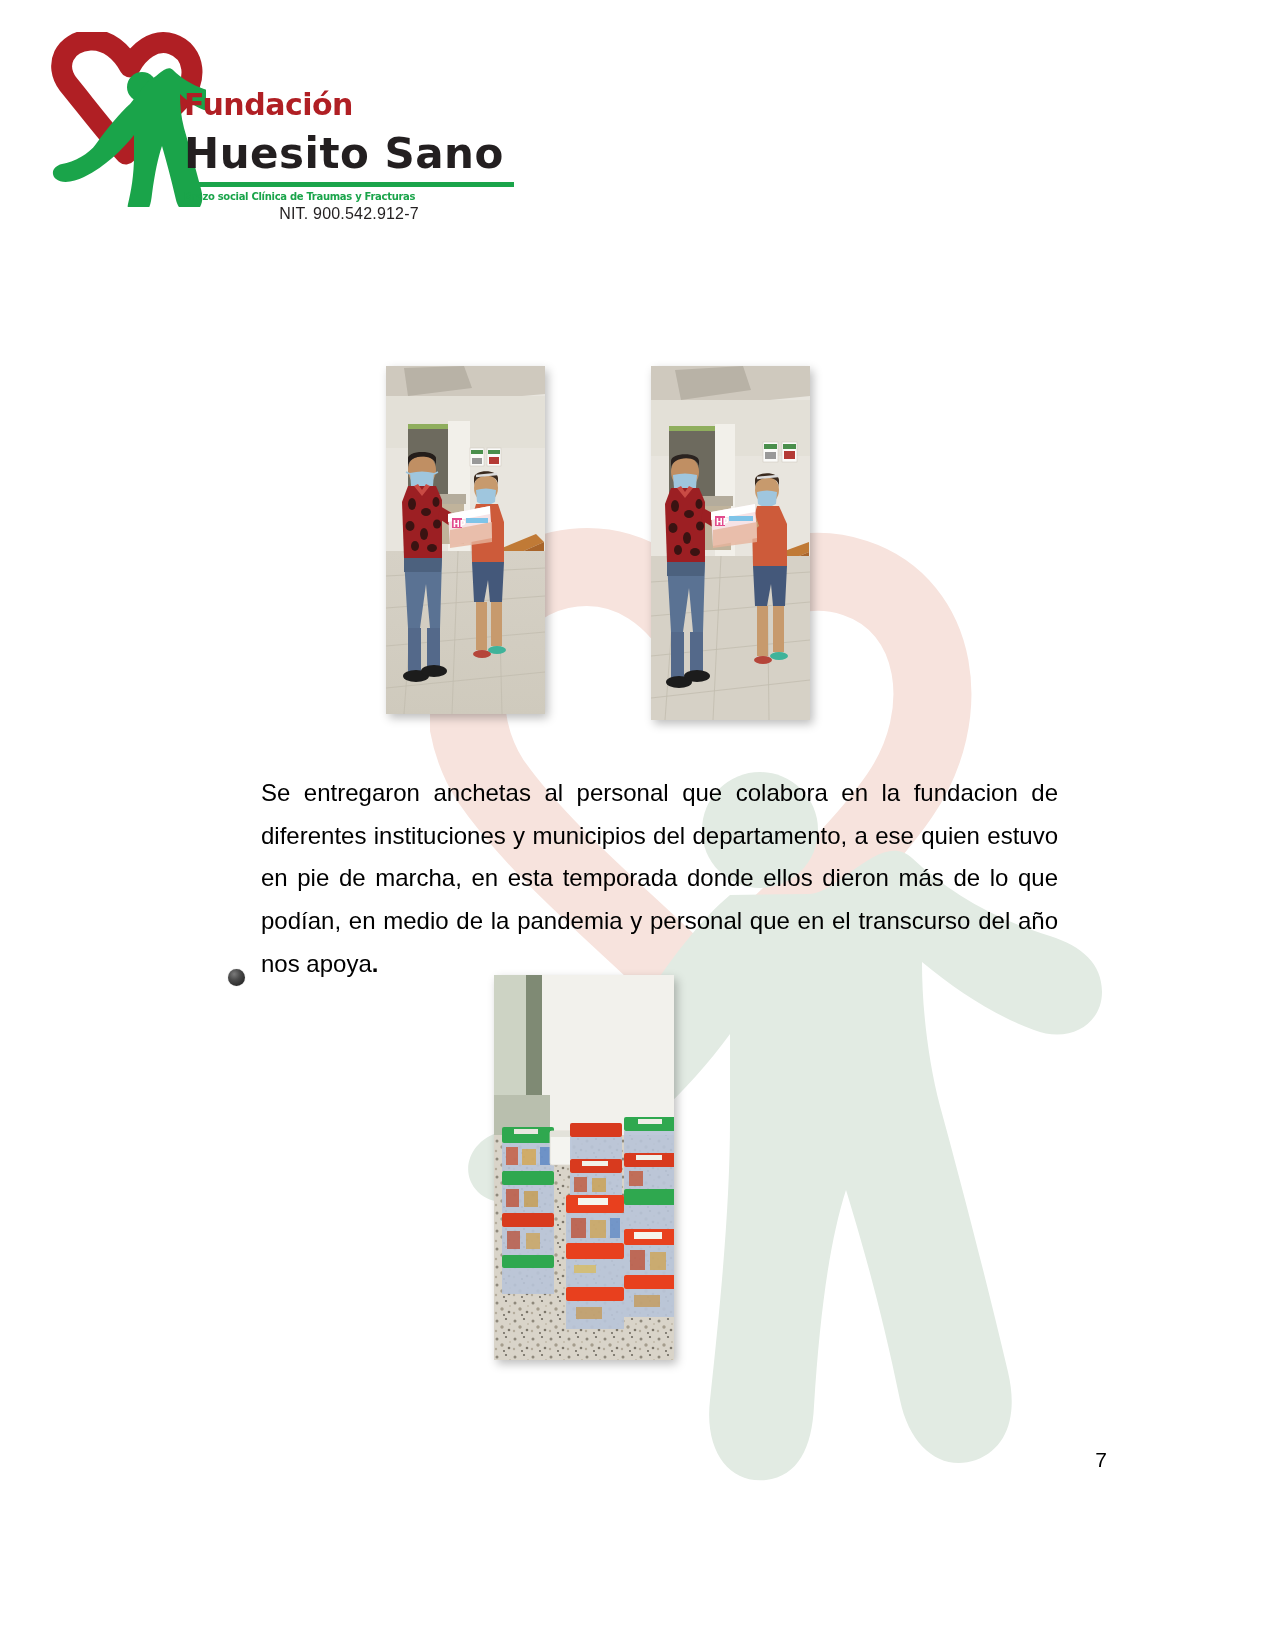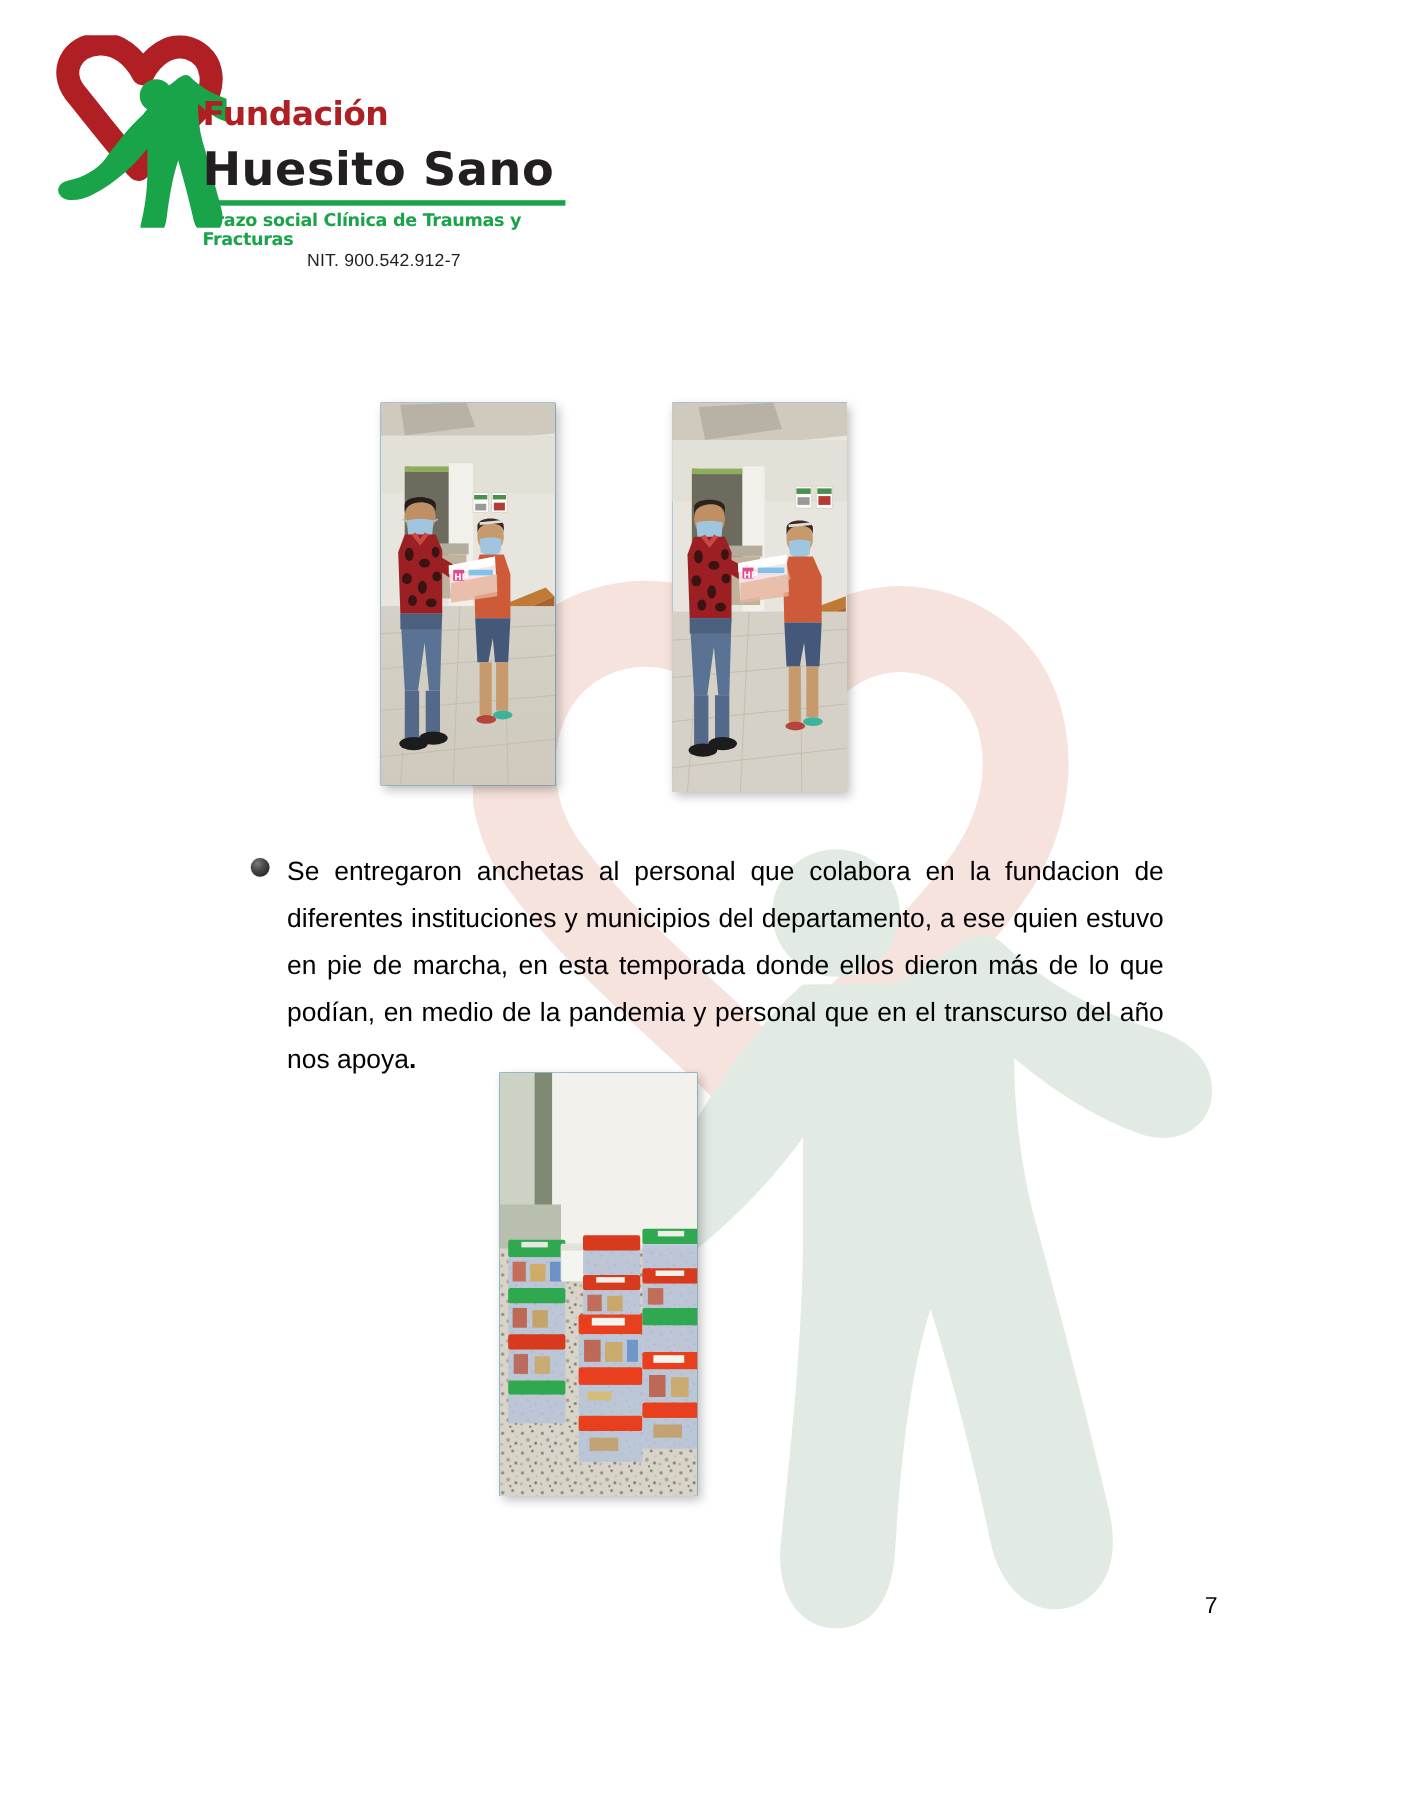--- a/index.html
+++ b/index.html
@@ -79,7 +79,7 @@
   }
   .logo-tagline {
     font-family: "DejaVu Sans", sans-serif;
-    font-size: 16px;
+    font-size: 10px;
     font-weight: bold;
     color: #1aa44a;
     margin-top: 4px;

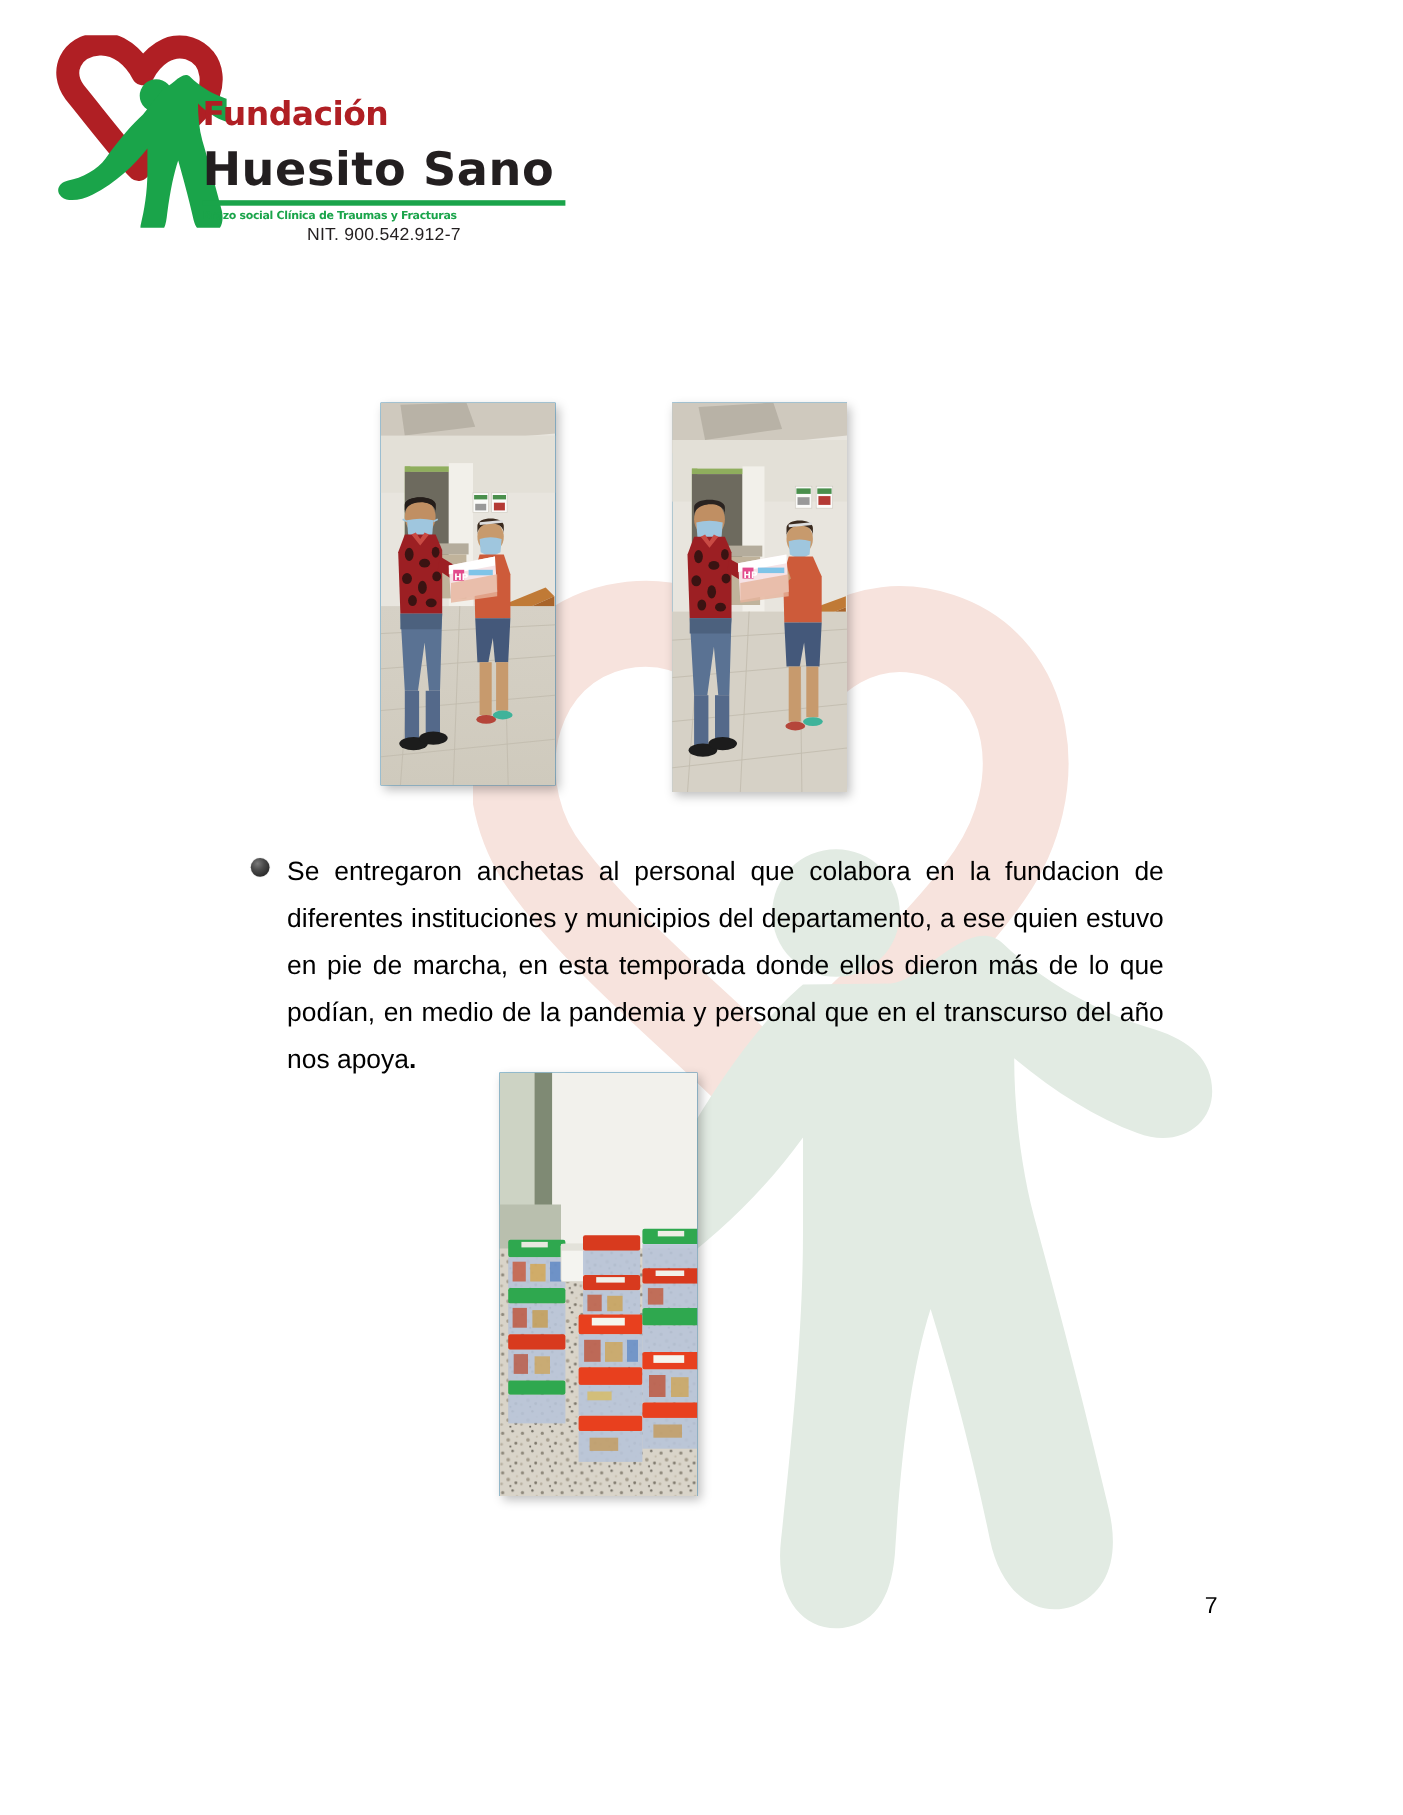--- a/index.html
+++ b/index.html
@@ -141,7 +141,8 @@
     overflow: hidden;
     box-shadow: 3px 4px 9px rgba(0,0,0,0.26);
     z-index: 2;
-    background: #0369a1;
+    background: #fdba74;
+    margin-left: 40px;
   }
   #photo-1 { left: 346px; top: 366px; width: 159px; height: 348px; }
   #photo-2 { left: 611px; top: 366px; width: 159px; height: 354px; }

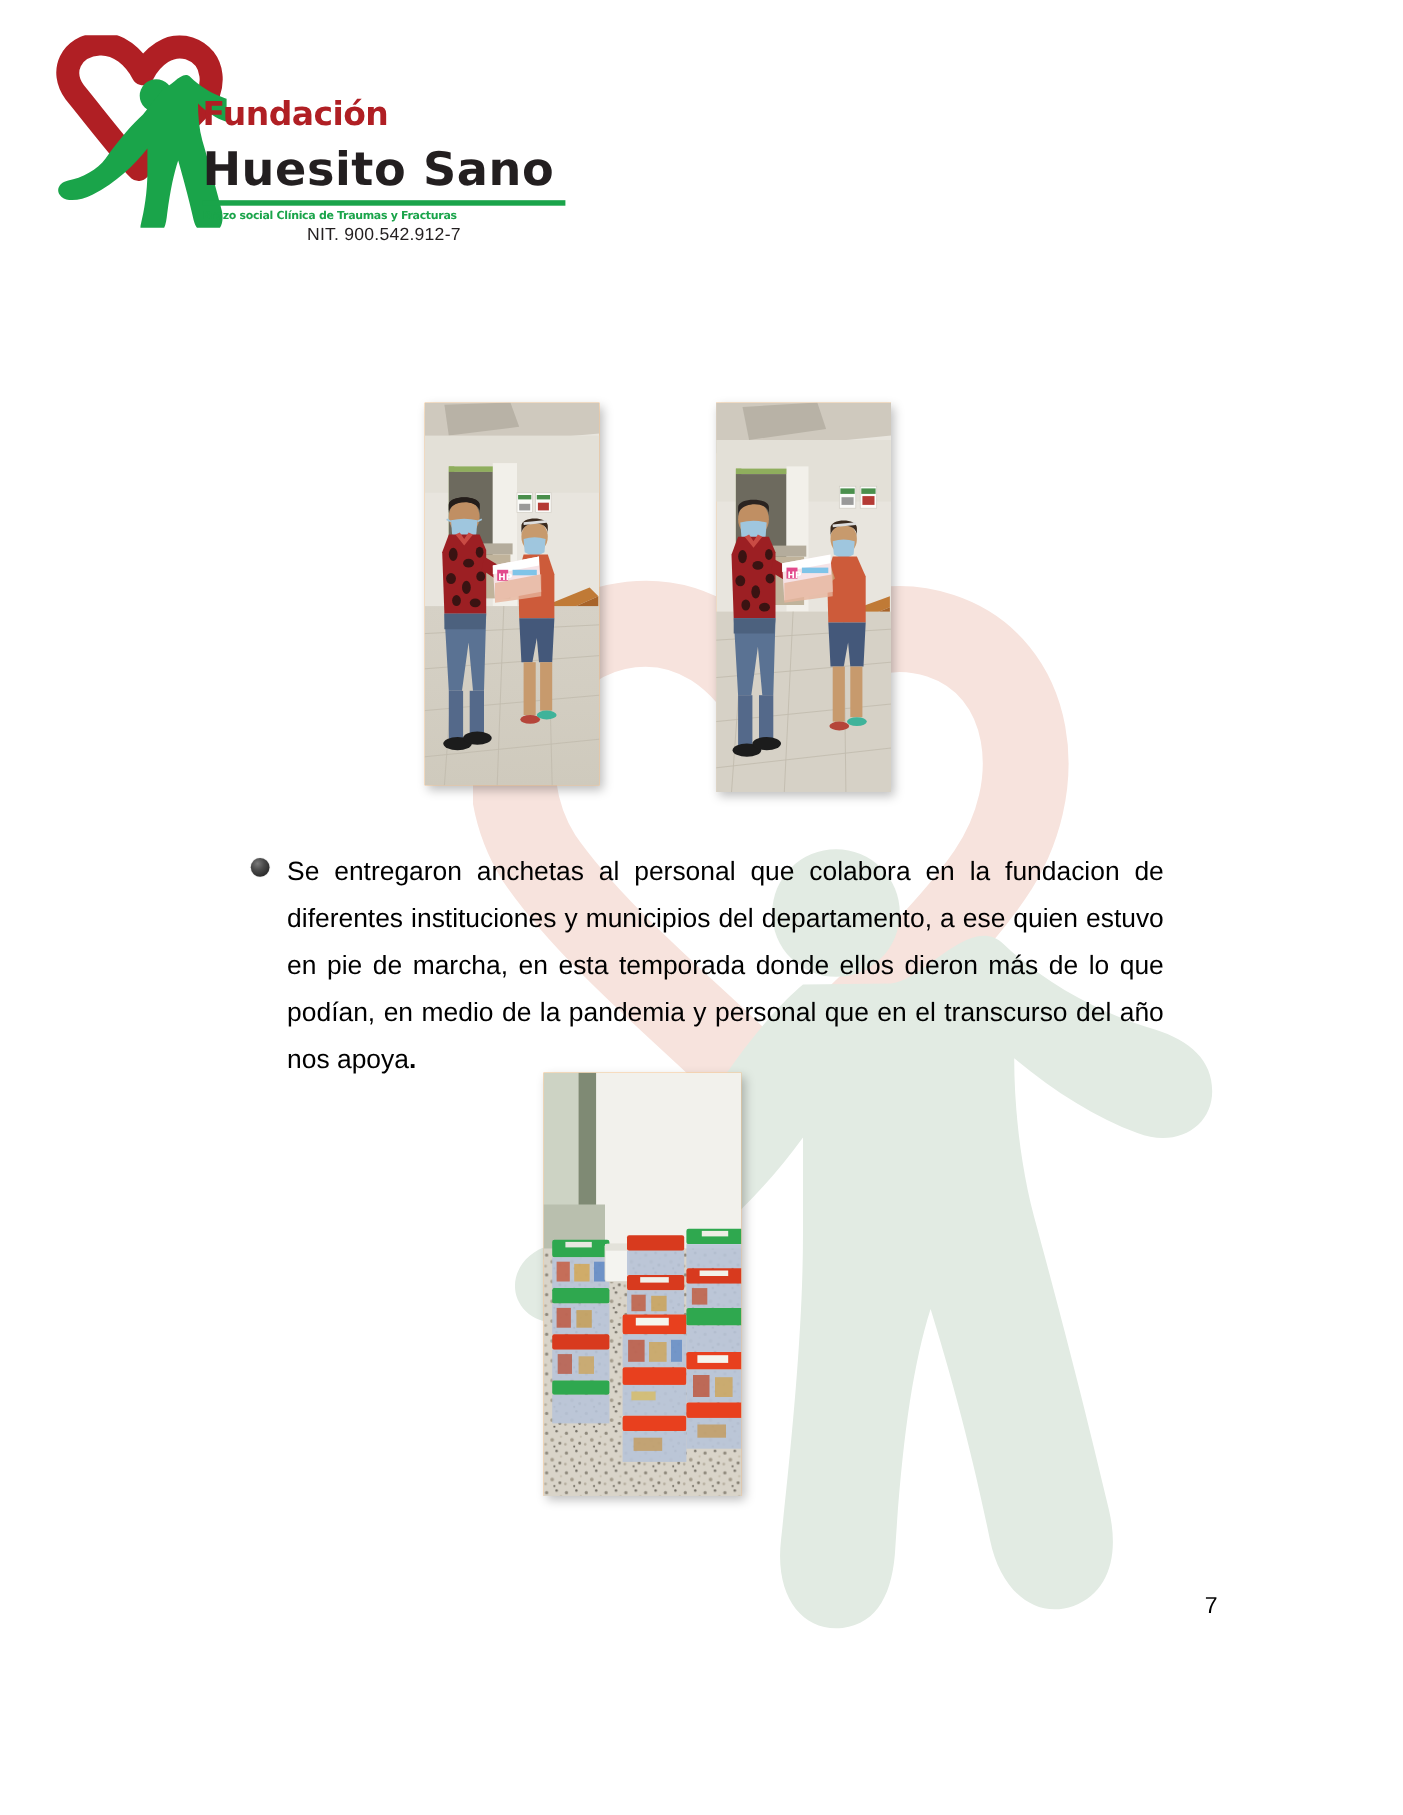--- a/index.html
+++ b/index.html
@@ -130,7 +130,7 @@
   #para1 { left: 228px; top: 252px; width: 830px; }
   #para1 .para-text { text-align: justify; }
 
-  #para2 { left: 228px; top: 772px; width: 830px; }
+  #para2 { left: 228px; top: 772px; width: 830px; align-items: flex-end; }
   #para2 .para-text { text-align: justify; line-height: 1.78; }
 
   .bold-dot { font-weight: bold; }

